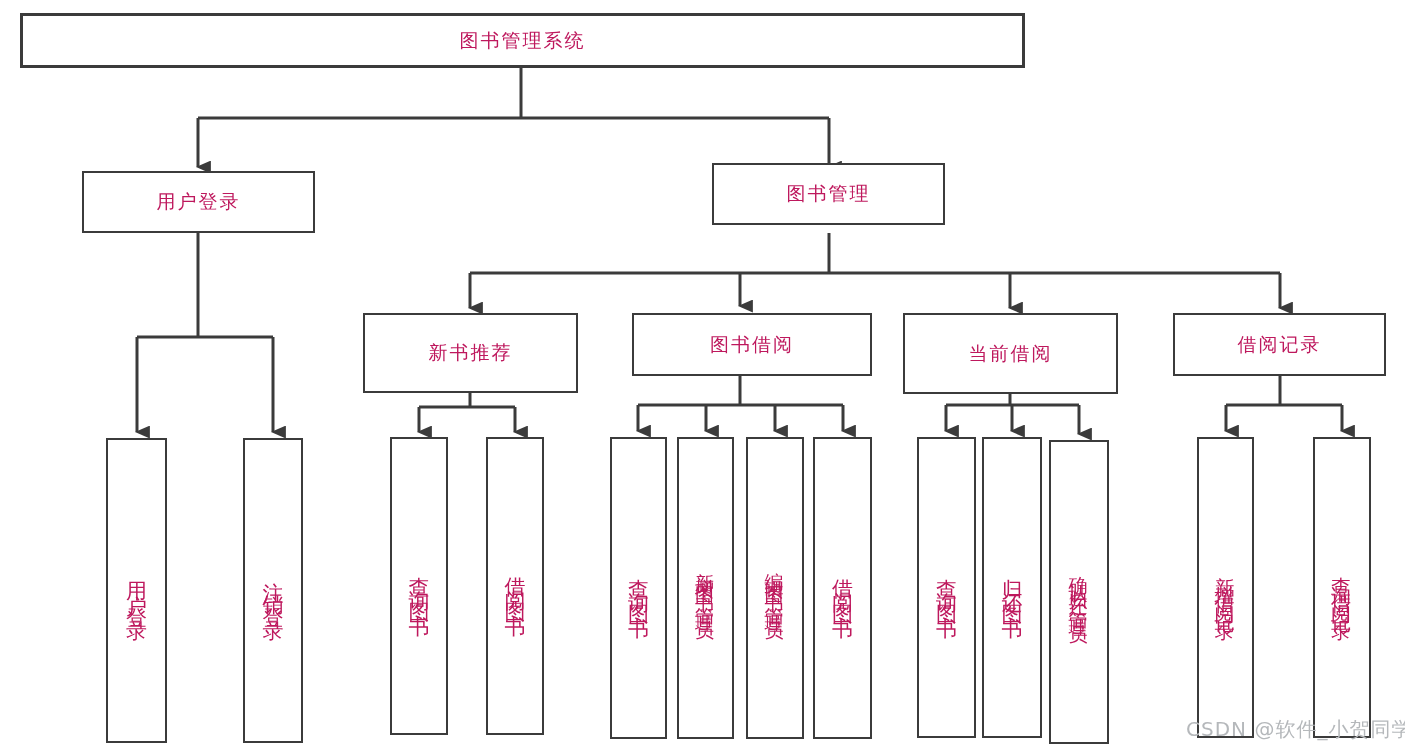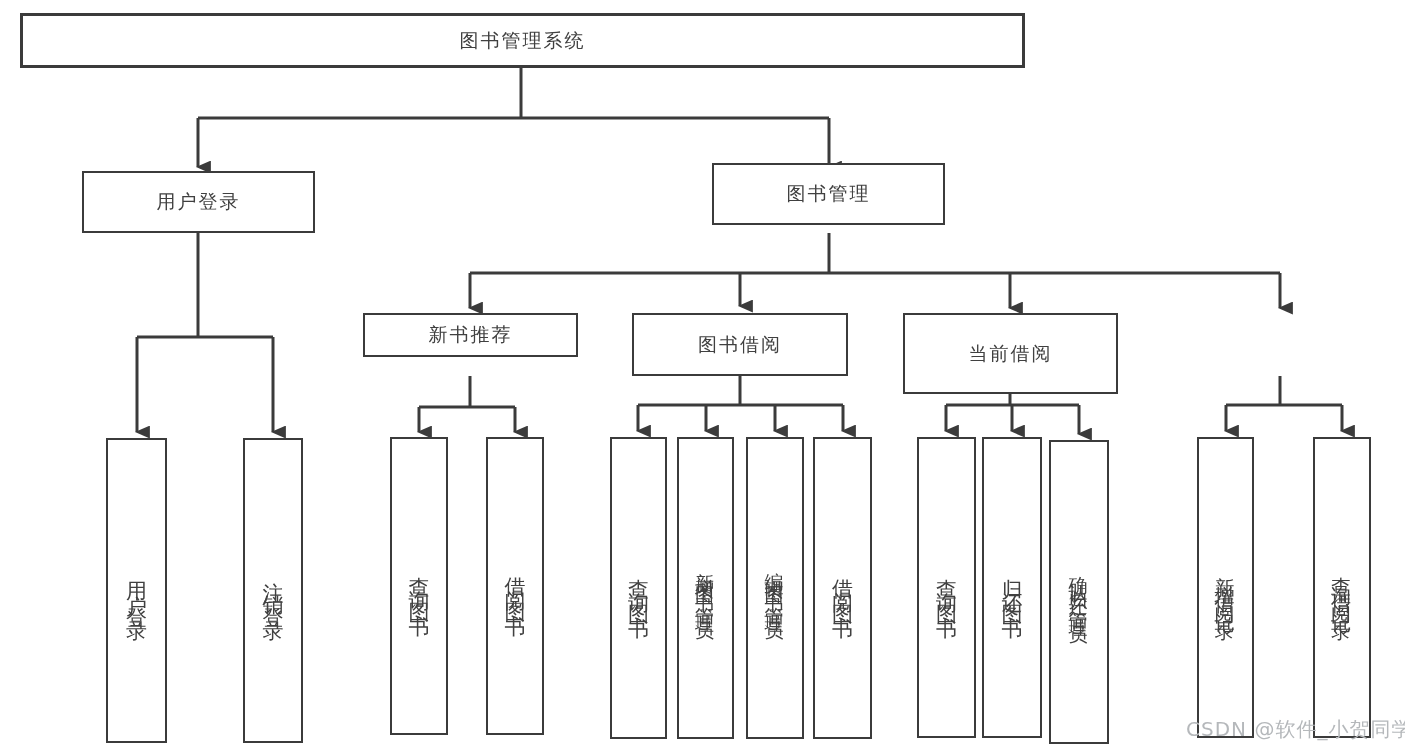--- a/index.html
+++ b/index.html
@@ -24,7 +24,7 @@
   .node.root { border-width:3px; }
   .lbl {
     font-size:19px;
-    color:#404040;
+    color:#be185d;
     letter-spacing:2px;
     white-space:nowrap;
   }

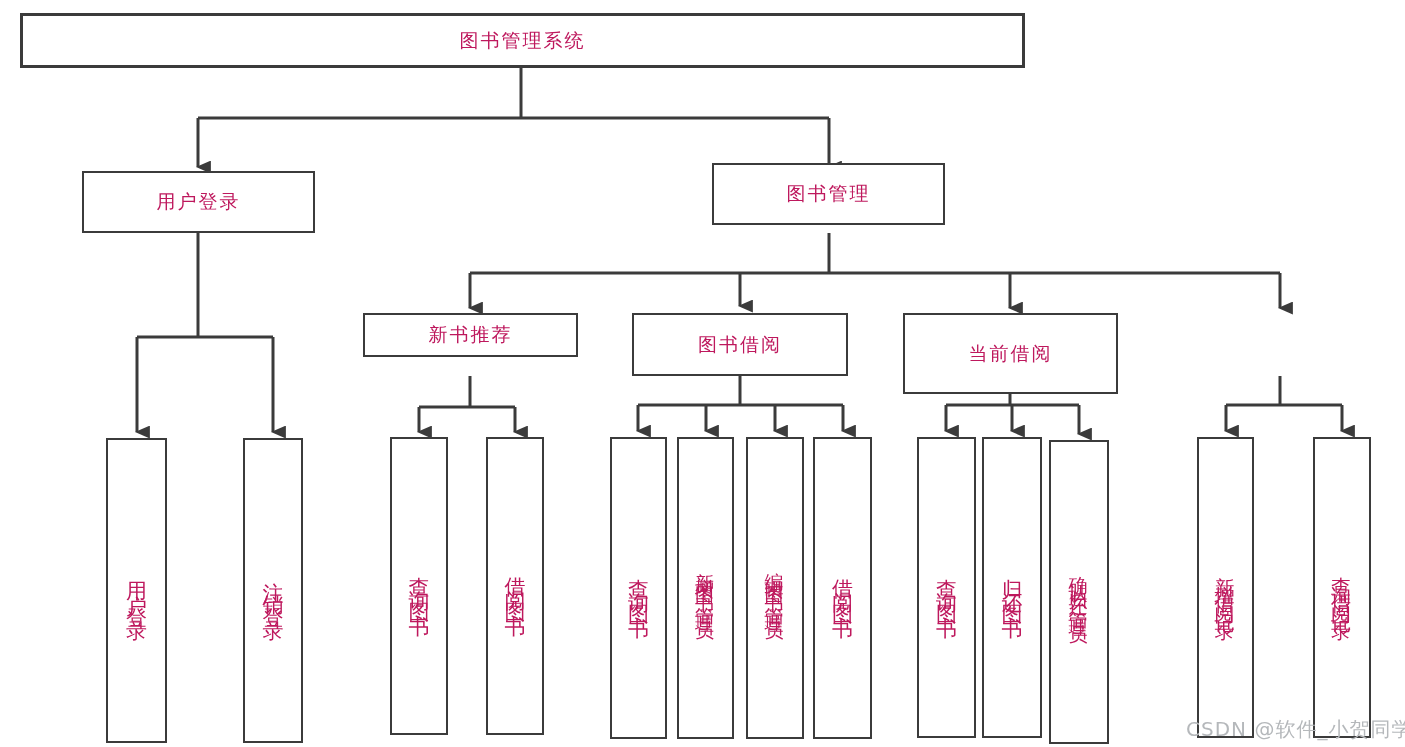--- a/index.html
+++ b/index.html
@@ -107,7 +107,7 @@
     <span class="lbl">图书管理</span>
   </div>
 
-  <div class="node" style="left:363px;top:313px;width:215px;height:44px">
+  <div class="node" style="left:363px;top:313px;width:215px;height:80px">
     <span class="lbl">新书推荐</span>
   </div>
   <div class="node" style="left:632px;top:313px;width:216px;height:63px">

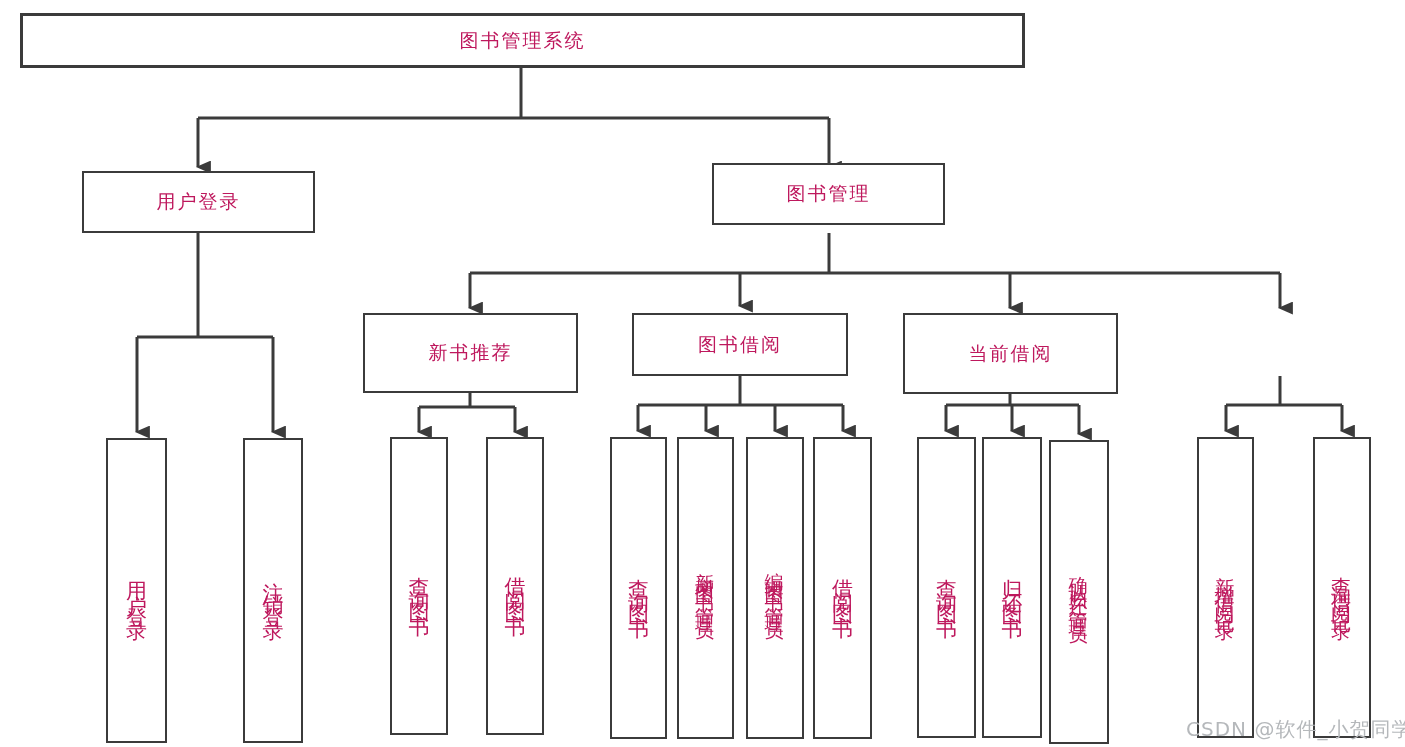--- a/index.html
+++ b/index.html
@@ -110,7 +110,7 @@
   <div class="node" style="left:363px;top:313px;width:215px;height:80px">
     <span class="lbl">新书推荐</span>
   </div>
-  <div class="node" style="left:632px;top:313px;width:216px;height:63px">
+  <div class="node" style="left:632px;top:313px;width:240px;height:63px">
     <span class="lbl">图书借阅</span>
   </div>
   <div class="node" style="left:903px;top:313px;width:215px;height:81px">

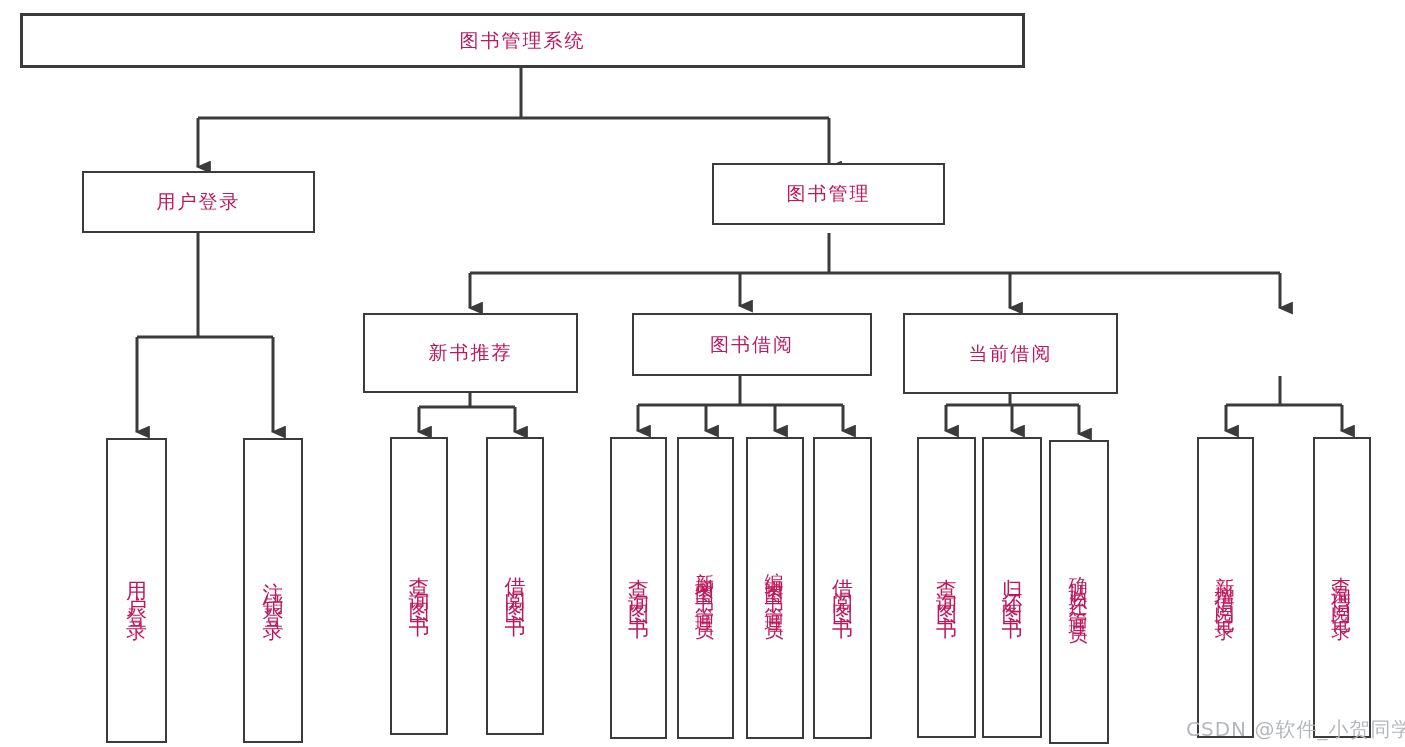--- a/index.html
+++ b/index.html
@@ -116,6 +116,9 @@
   <div class="node" style="left:903px;top:313px;width:215px;height:81px">
     <span class="lbl">当前借阅</span>
   </div>
+  <div class="node" style="left:1173px;top:313px;width:213px;height:63px">
+    <span class="lbl">借阅记录</span>
+  </div>
 
   <div class="node v" style="left:106px;top:438px;width:61px;height:305px">
     <span class="lbl">用户登录</span>

